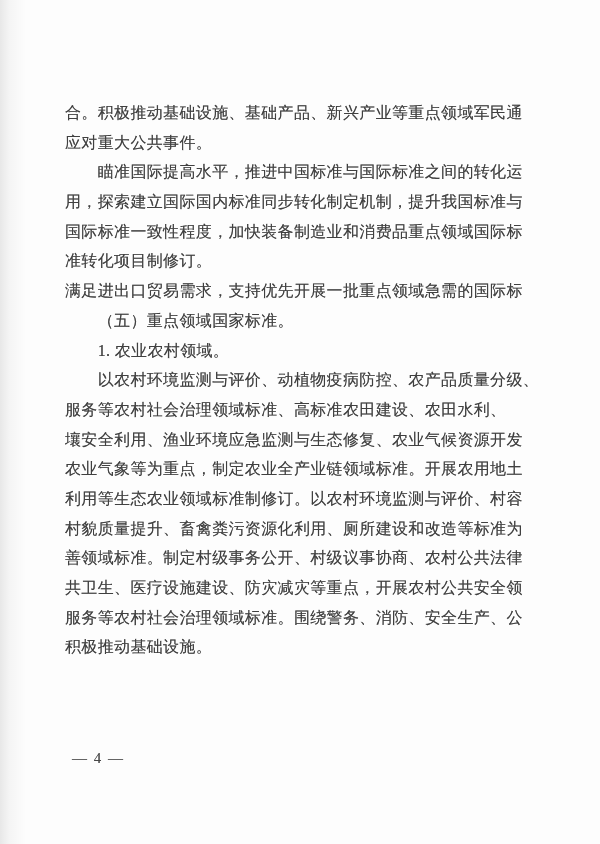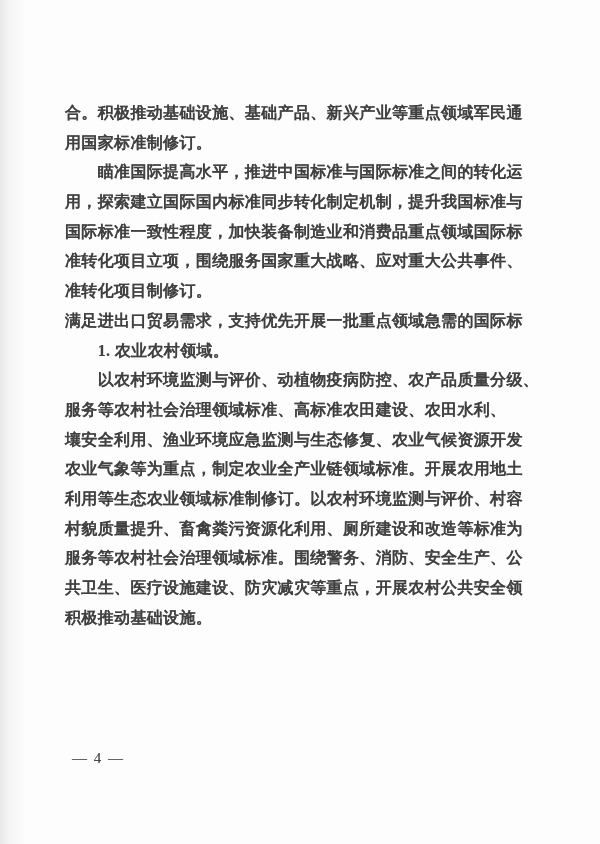--- a/index.html
+++ b/index.html
@@ -31,7 +31,6 @@
     white-space: nowrap;
     color: #404040;
     text-shadow: 0 0 0.5px rgba(70,70,70,0.55);
-    font-weight: bold;
   }
   .para-end {  }
   .footer {

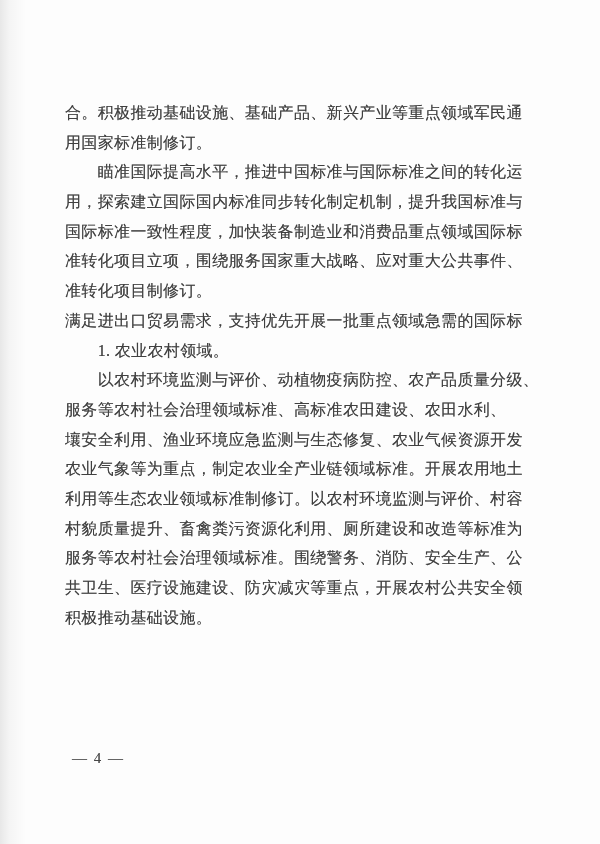--- a/index.html
+++ b/index.html
@@ -53,7 +53,7 @@
   <div class="paragraph">
 
     <div class="line">合。积极推动基础设施、基础产品、新兴产业等重点领域军民通</div>
-        <div class="line para-end">用国家标准制修订。</div>
+        <div class="line para-end">应对重大公共事件。</div>
       </div>
       <div class="paragraph">
 

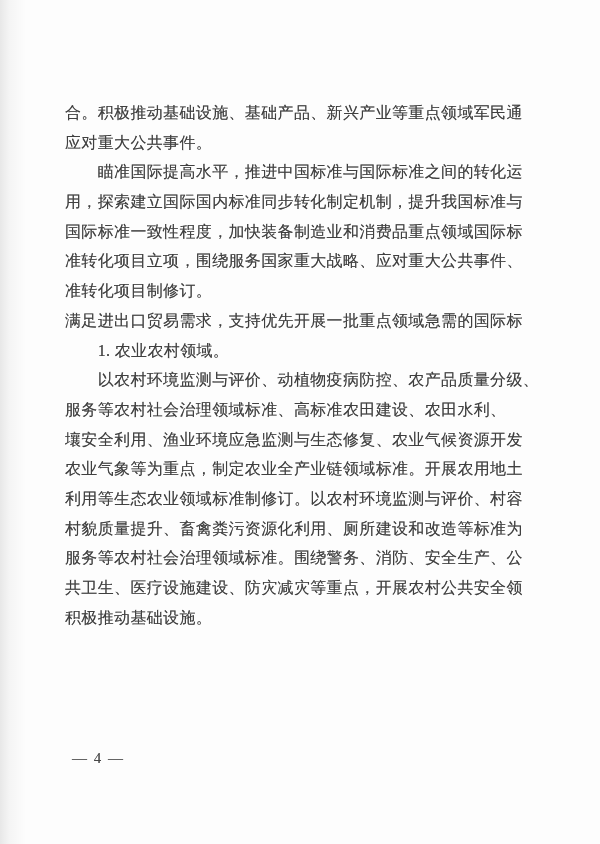--- a/index.html
+++ b/index.html
@@ -60,7 +60,6 @@
     <div class="line">　　瞄准国际提高水平，推进中国标准与国际标准之间的转化运</div>
         <div class="line">用，探索建立国际国内标准同步转化制定机制，提升我国标准与</div>
         <div class="line">国际标准一致性程度，加快装备制造业和消费品重点领域国际标</div>
-        <div class="line">准转化项目立项，围绕服务国家重大战略、应对重大公共事件、</div>
         <div class="line para-end">准转化项目制修订。</div>
         <div class="line">满足进出口贸易需求，支持优先开展一批重点领域急需的国际标</div>
       </div>

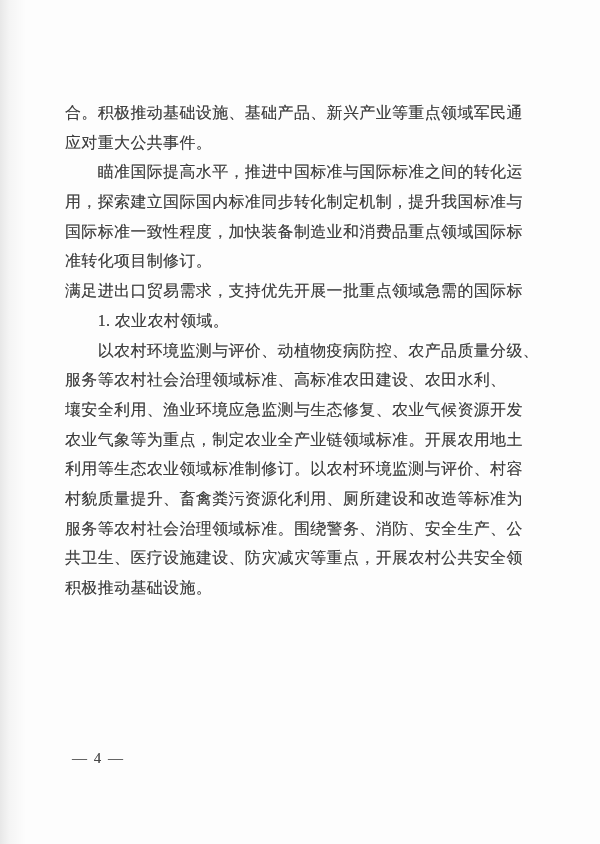--- a/index.html
+++ b/index.html
@@ -65,6 +65,10 @@
       </div>
       <div class="paragraph">
 
+    <div class="line para-end">　　（五）重点领域国家标准。</div>
+      </div>
+      <div class="paragraph">
+
     <div class="line para-end">　　1. 农业农村领域。</div>
       </div>
       <div class="paragraph">

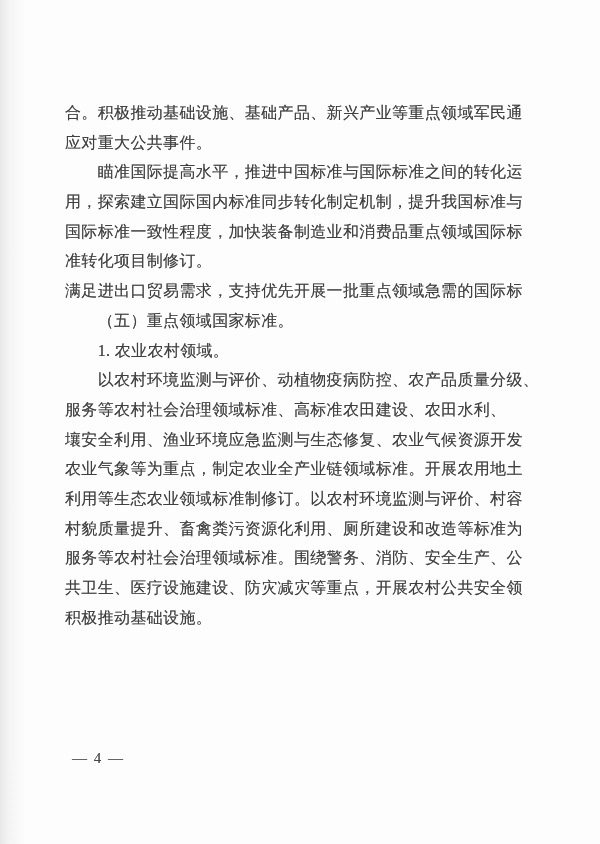--- a/index.html
+++ b/index.html
@@ -79,6 +79,7 @@
         <div class="line">农业气象等为重点，制定农业全产业链领域标准。开展农用地土</div>
         <div class="line">利用等生态农业领域标准制修订。以农村环境监测与评价、村容</div>
         <div class="line">村貌质量提升、畜禽粪污资源化利用、厕所建设和改造等标准为</div>
+        <div class="line">善领域标准。制定村级事务公开、村级议事协商、农村公共法律</div>
         <div class="line">服务等农村社会治理领域标准。围绕警务、消防、安全生产、公</div>
         <div class="line">共卫生、医疗设施建设、防灾减灾等重点，开展农村公共安全领</div>
         <div class="line para-end">积极推动基础设施。</div>

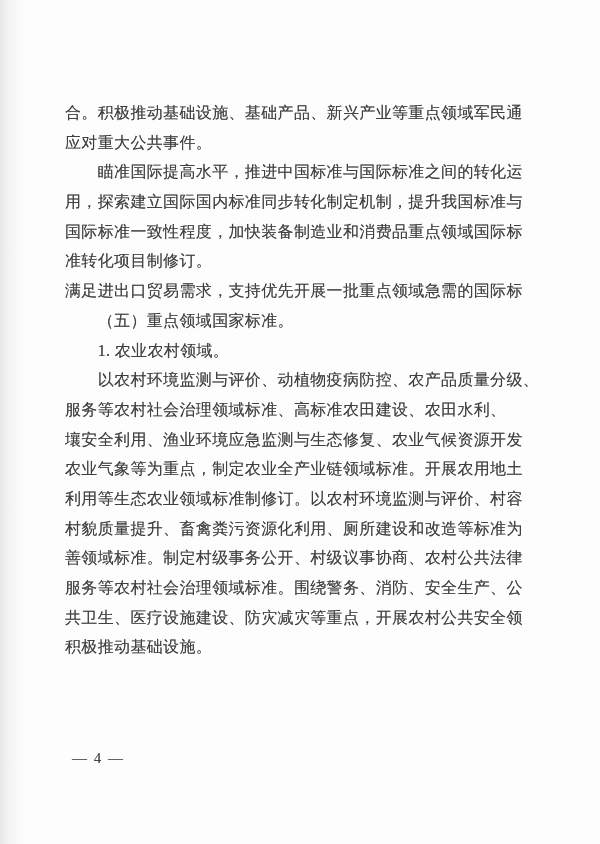--- a/index.html
+++ b/index.html
@@ -80,8 +80,8 @@
         <div class="line">利用等生态农业领域标准制修订。以农村环境监测与评价、村容</div>
         <div class="line">村貌质量提升、畜禽粪污资源化利用、厕所建设和改造等标准为</div>
         <div class="line">善领域标准。制定村级事务公开、村级议事协商、农村公共法律</div>
+        <div class="line">共卫生、医疗设施建设、防灾减灾等重点，开展农村公共安全领</div>
         <div class="line">服务等农村社会治理领域标准。围绕警务、消防、安全生产、公</div>
-        <div class="line">共卫生、医疗设施建设、防灾减灾等重点，开展农村公共安全领</div>
         <div class="line para-end">积极推动基础设施。</div>
       </div>
     </div>

